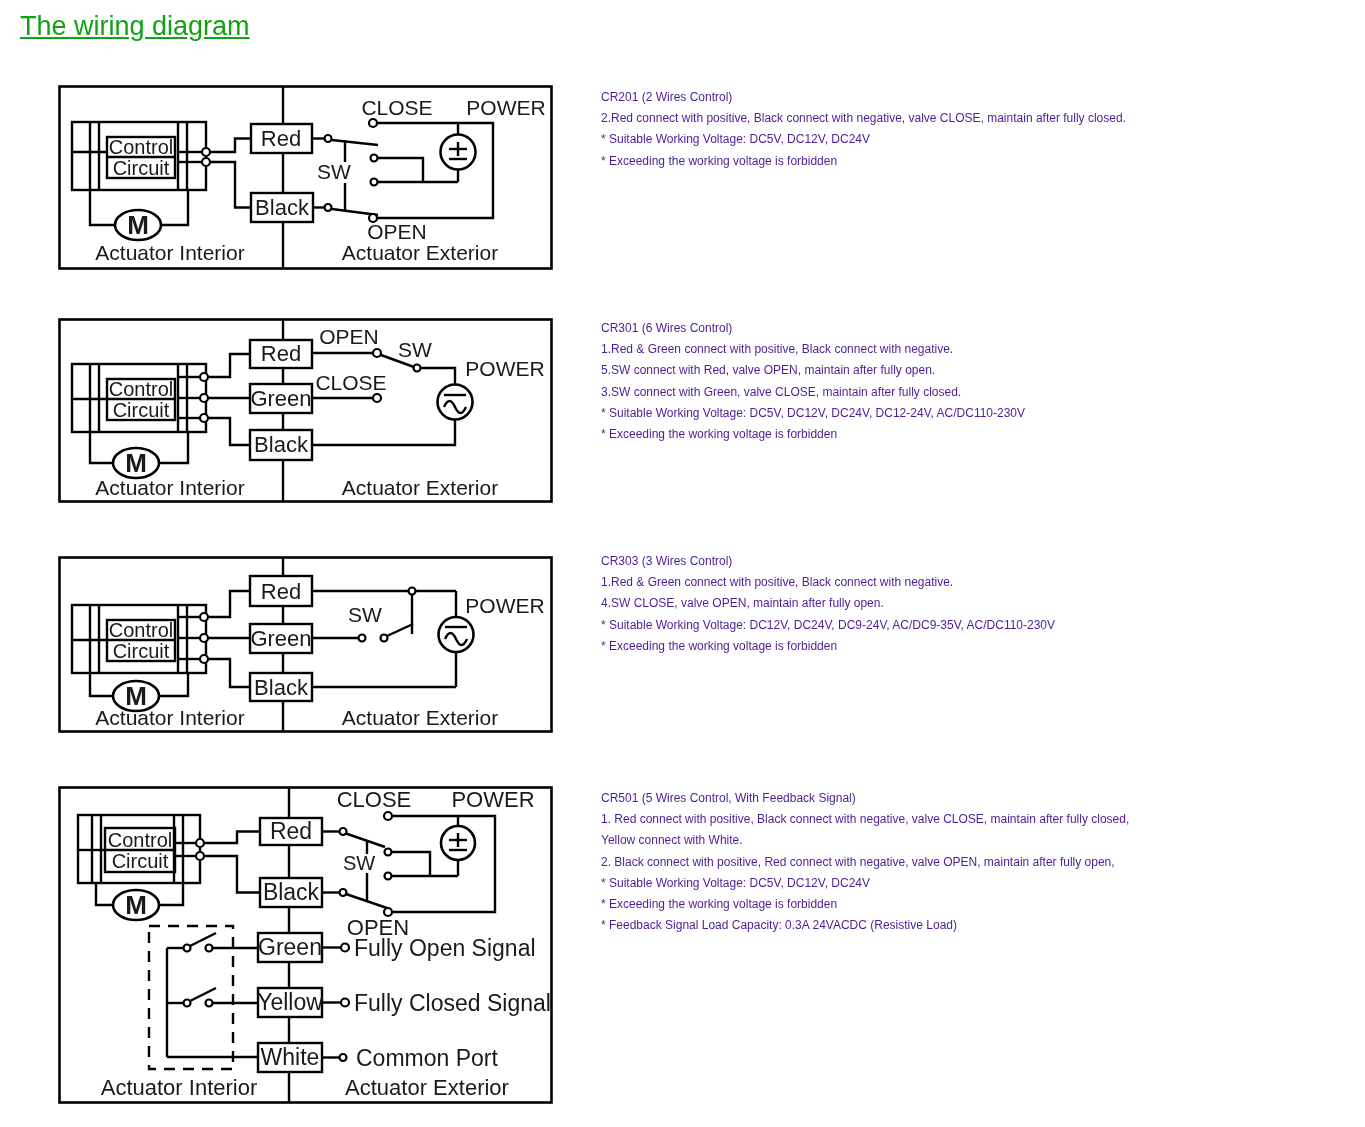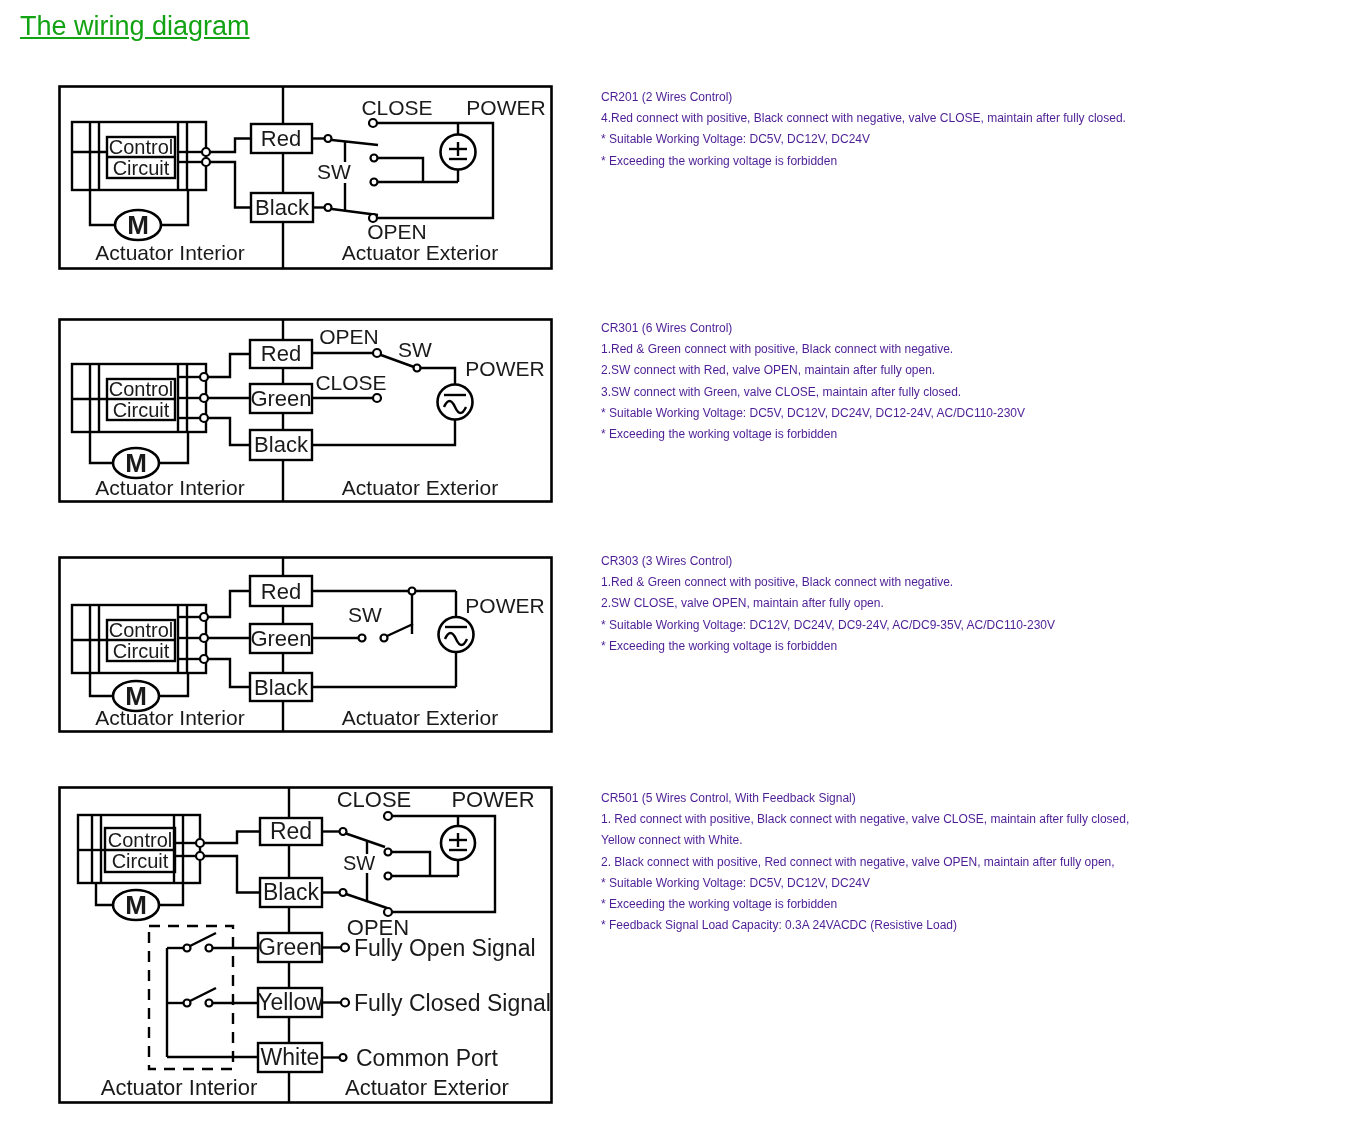--- a/index.html
+++ b/index.html
@@ -304,7 +304,7 @@
 
 <div class="textblock" style="top:87px">
   <div>CR201 (2 Wires Control)</div>
-  <div>4.Red connect with positive, Black connect with negative, valve CLOSE, maintain after fully closed.</div>
+  <div>2.Red connect with positive, Black connect with negative, valve CLOSE, maintain after fully closed.</div>
   <div>* Suitable Working Voltage: DC5V, DC12V, DC24V</div>
   <div>* Exceeding the working voltage is forbidden</div>
 </div>

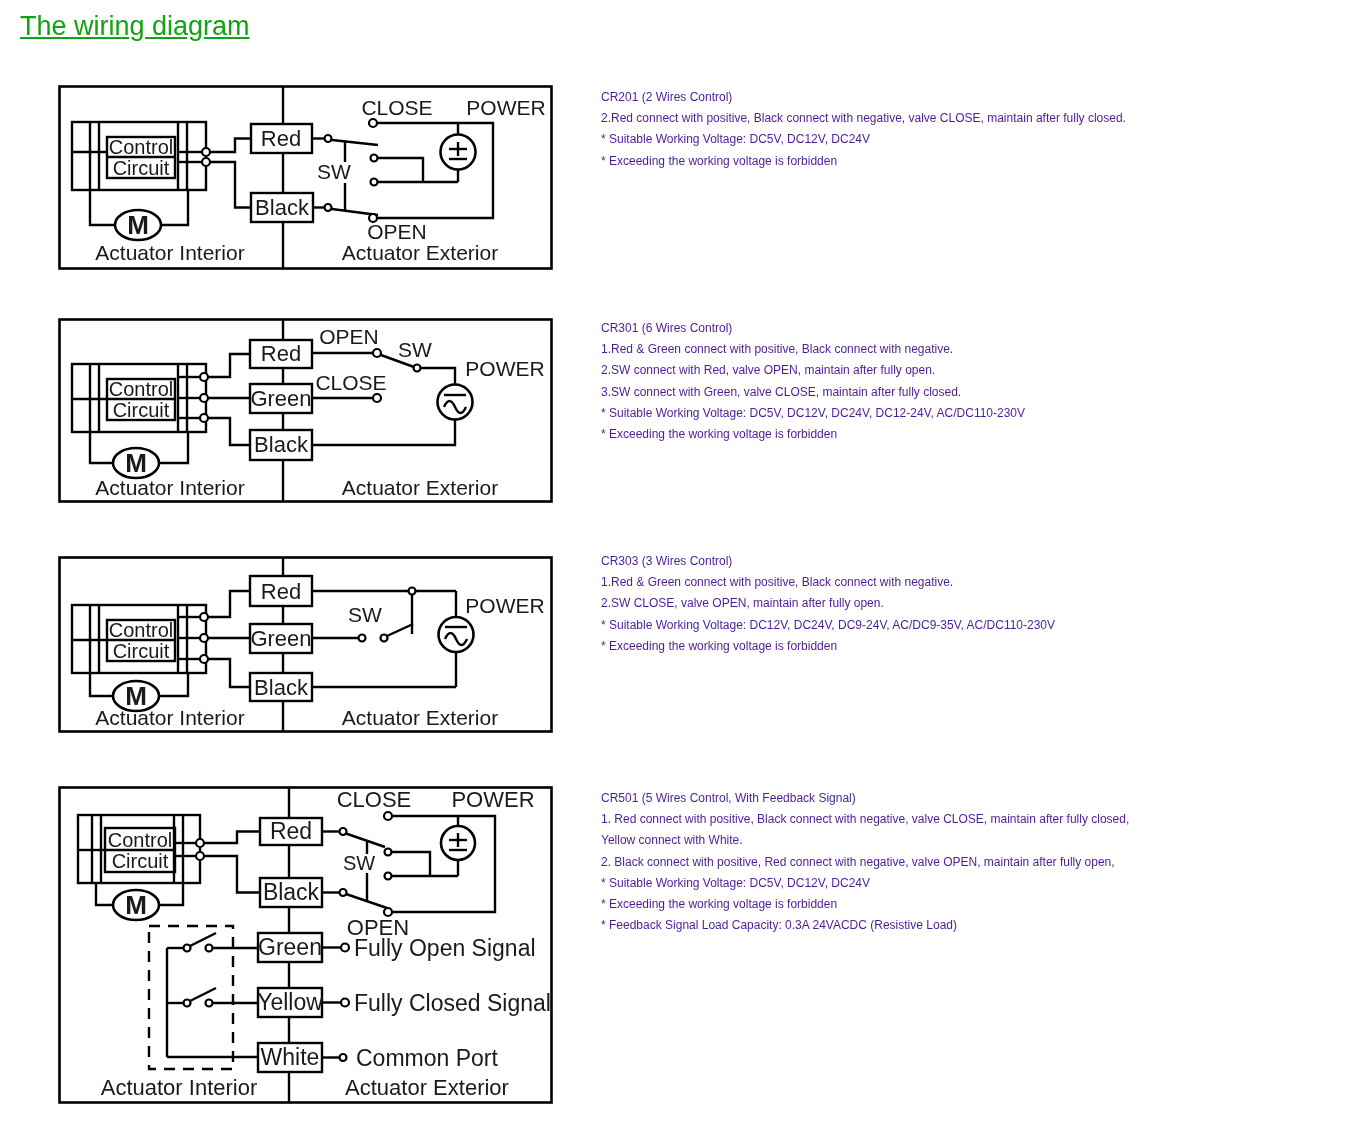--- a/index.html
+++ b/index.html
@@ -312,7 +312,7 @@
 <div class="textblock" style="top:318px">
   <div>CR301 (6 Wires Control)</div>
   <div>1.Red &amp; Green connect with positive, Black connect with negative.</div>
-  <div>2.SW connect with Red, valve OPEN, maintain after fully open.</div>
+  <div>5.SW connect with Red, valve OPEN, maintain after fully open.</div>
   <div>3.SW connect with Green, valve CLOSE, maintain after fully closed.</div>
   <div>* Suitable Working Voltage: DC5V, DC12V, DC24V, DC12-24V, AC/DC110-230V</div>
   <div>* Exceeding the working voltage is forbidden</div>

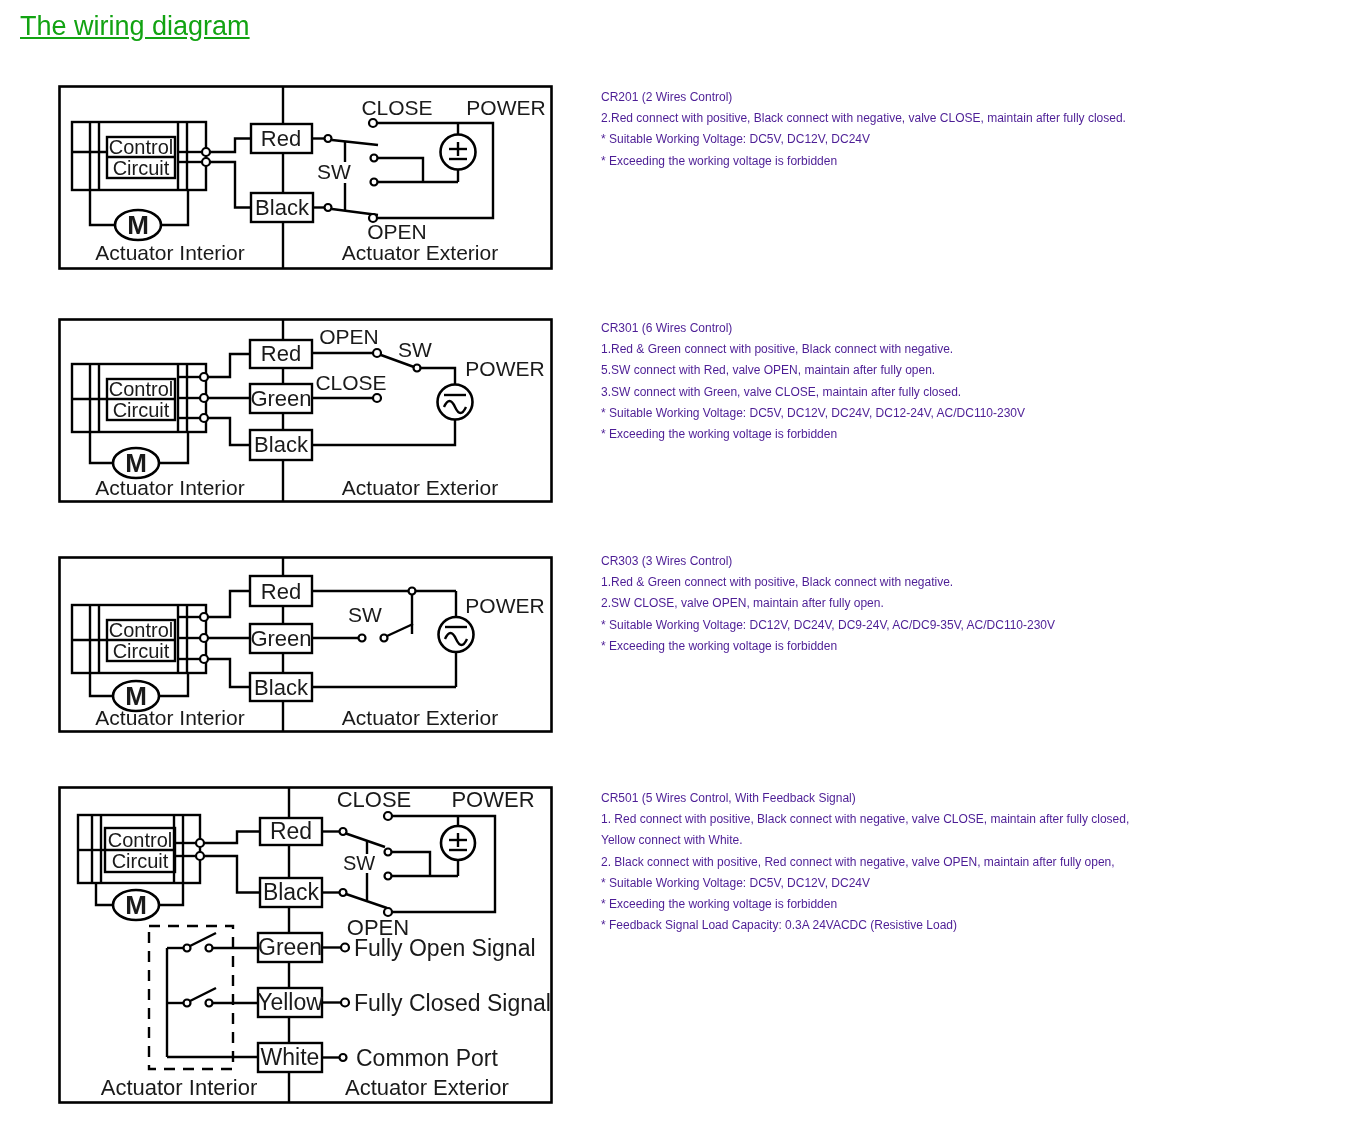--- a/index.html
+++ b/index.html
@@ -321,7 +321,7 @@
 <div class="textblock" style="top:551px">
   <div>CR303 (3 Wires Control)</div>
   <div>1.Red &amp; Green connect with positive, Black connect with negative.</div>
-  <div>2.SW CLOSE, valve OPEN, maintain after fully open.</div>
+  <div>4.SW CLOSE, valve OPEN, maintain after fully open.</div>
   <div>* Suitable Working Voltage: DC12V, DC24V, DC9-24V, AC/DC9-35V, AC/DC110-230V</div>
   <div>* Exceeding the working voltage is forbidden</div>
 </div>

